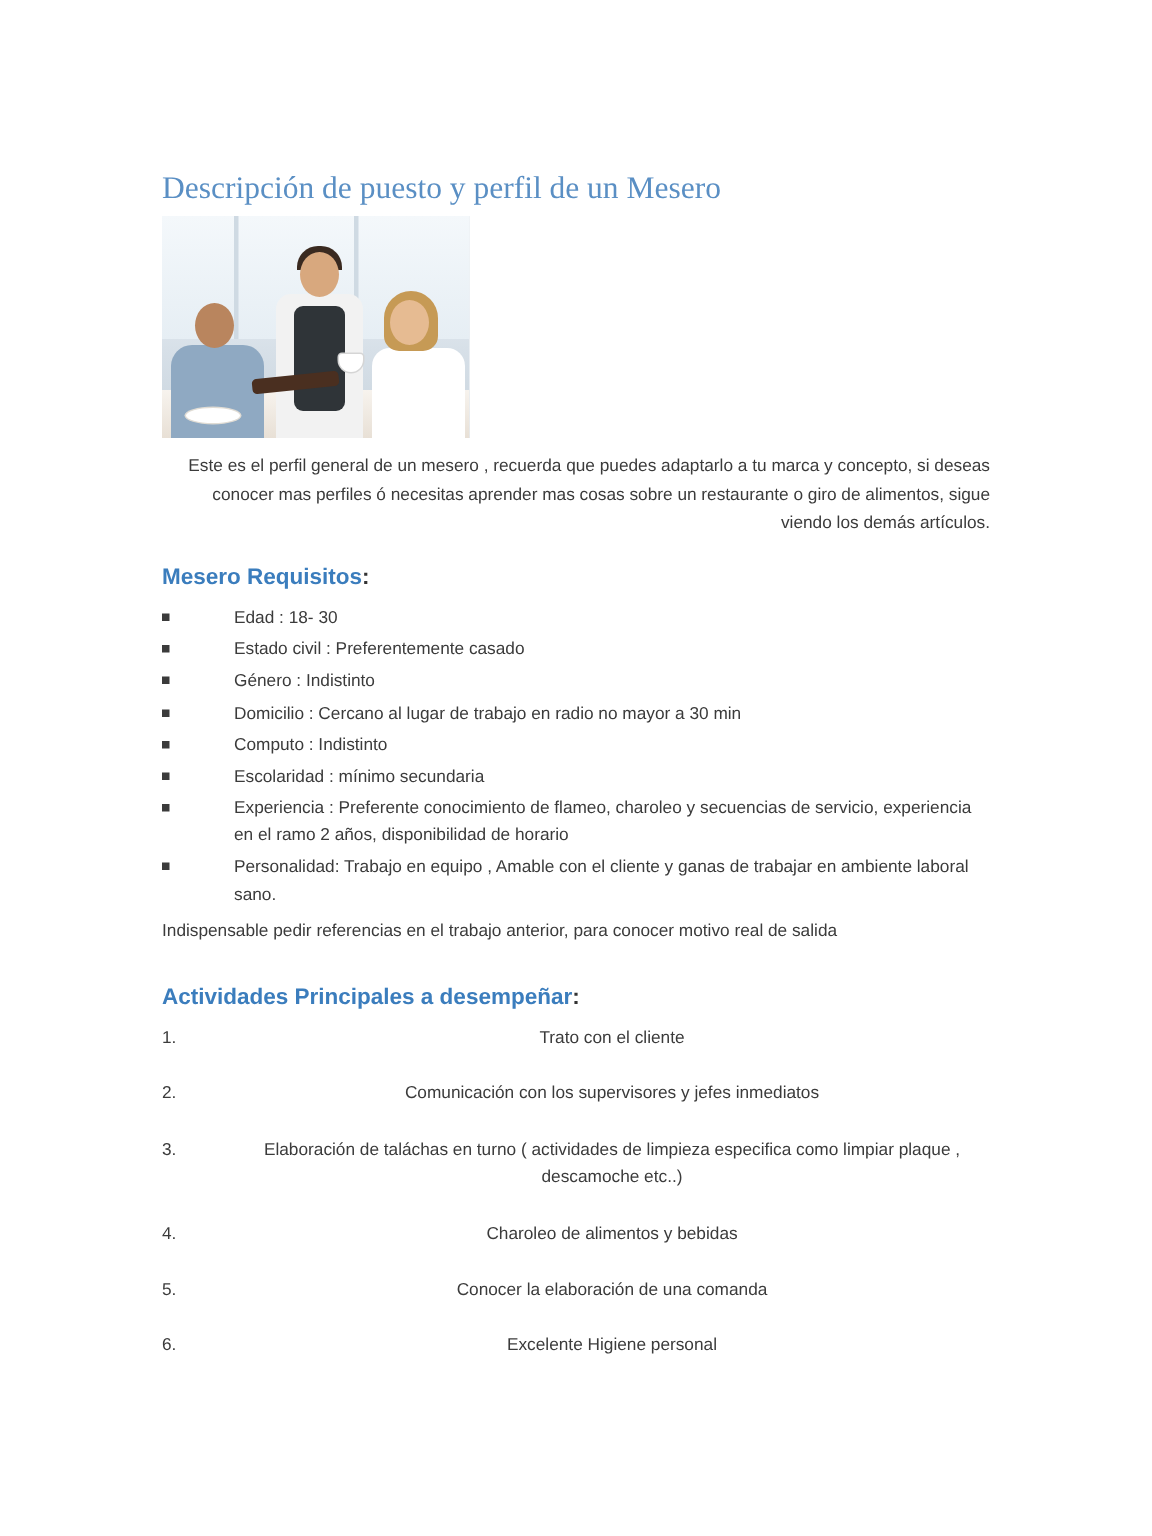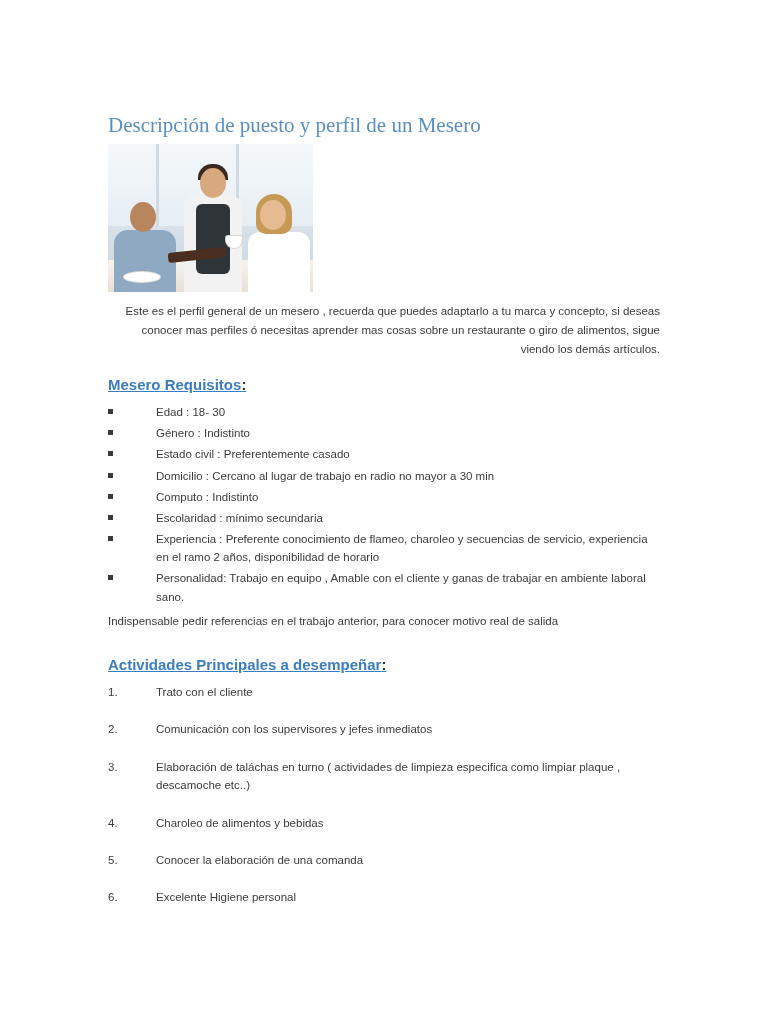--- a/index.html
+++ b/index.html
@@ -109,7 +109,6 @@
     color: #3b7dbd;
     font-weight: bold;
     margin: 16px 0 10px 0;
-    text-decoration: underline;
   }
   h2.section-heading .tail {
     color: #333333;

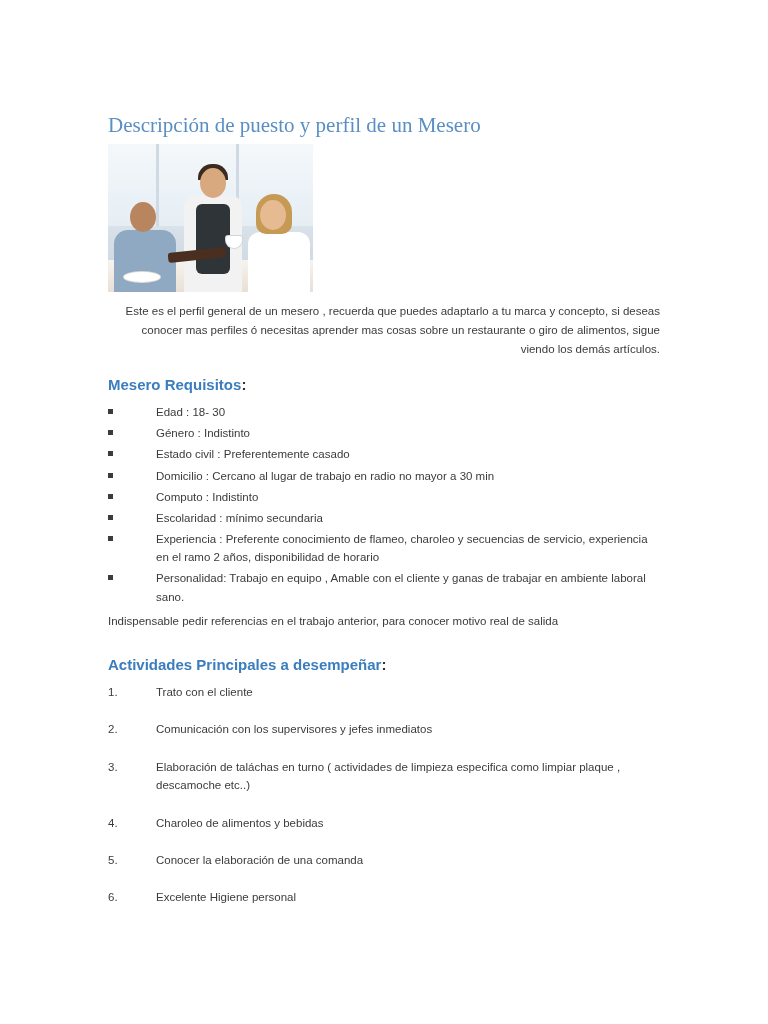--- a/index.html
+++ b/index.html
@@ -205,8 +205,8 @@
 
     <ul class="req-list">
       <li>Edad : 18- 30</li>
+      <li>Estado civil : Preferentemente casado</li>
       <li>Género : Indistinto</li>
-      <li>Estado civil : Preferentemente casado</li>
       <li>Domicilio : Cercano al lugar de trabajo en radio no mayor a 30 min</li>
       <li>Computo : Indistinto</li>
       <li>Escolaridad : mínimo secundaria</li>

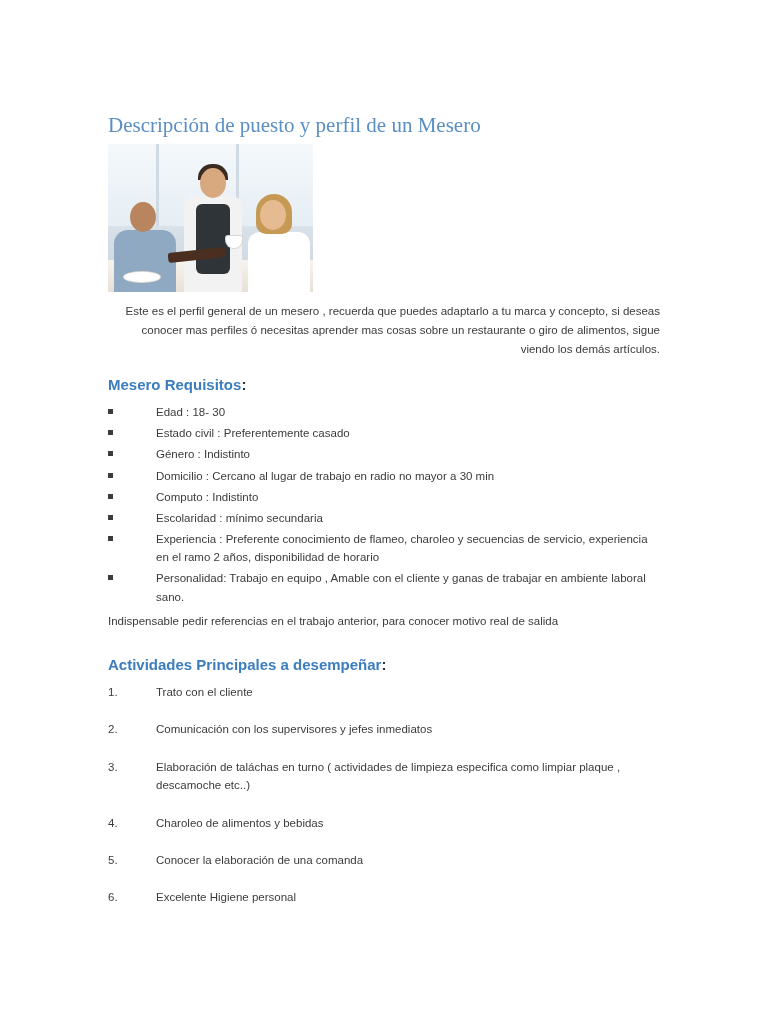--- a/index.html
+++ b/index.html
@@ -147,6 +147,7 @@
     margin: 0;
     padding: 0;
     counter-reset: act;
+    text-align: center;
   }
   ol.act-list li {
     position: relative;

